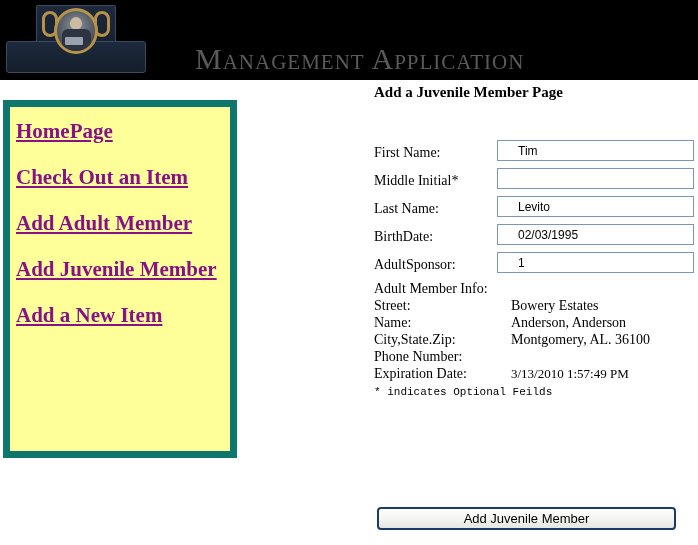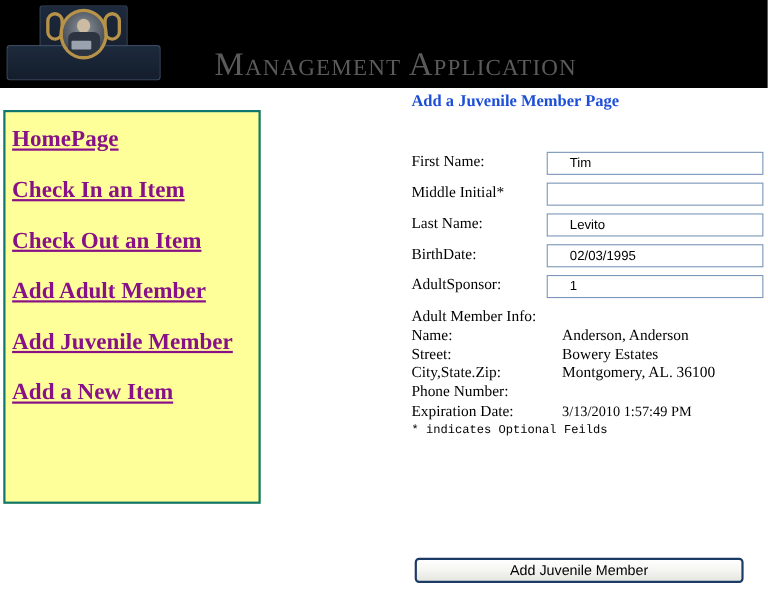--- a/index.html
+++ b/index.html
@@ -171,7 +171,7 @@
     font-family: "Liberation Serif", "DejaVu Serif", serif;
     font-size: 15px;
     font-weight: bold;
-    color: #1d4ed8;
+    color: #000000;
     margin: 0 0 34px 0;
     white-space: nowrap;
   }

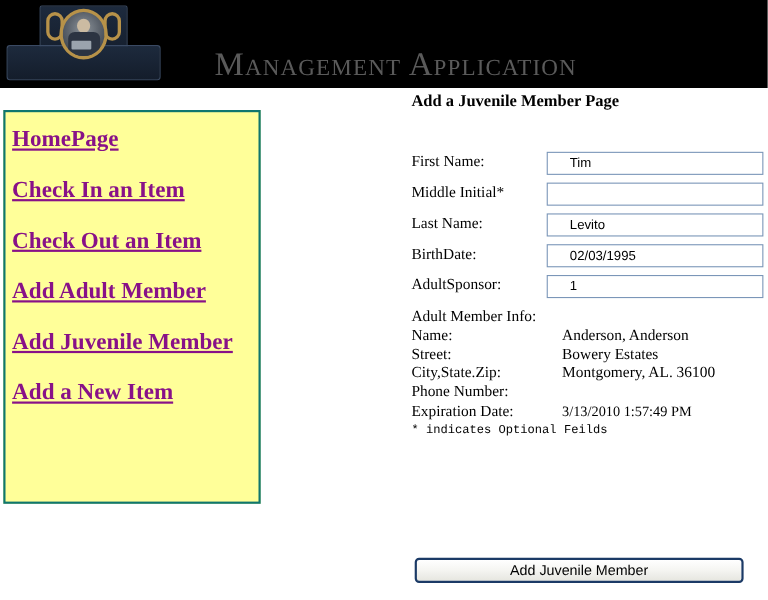--- a/index.html
+++ b/index.html
@@ -143,7 +143,7 @@
     width: 234px;
     height: 358px;
     background: #ffff99;
-    border: 2px solid #0f766e;
+    border: 7px solid #0f766e;
     box-sizing: border-box;
     padding: 12px 0 0 6px;
   }

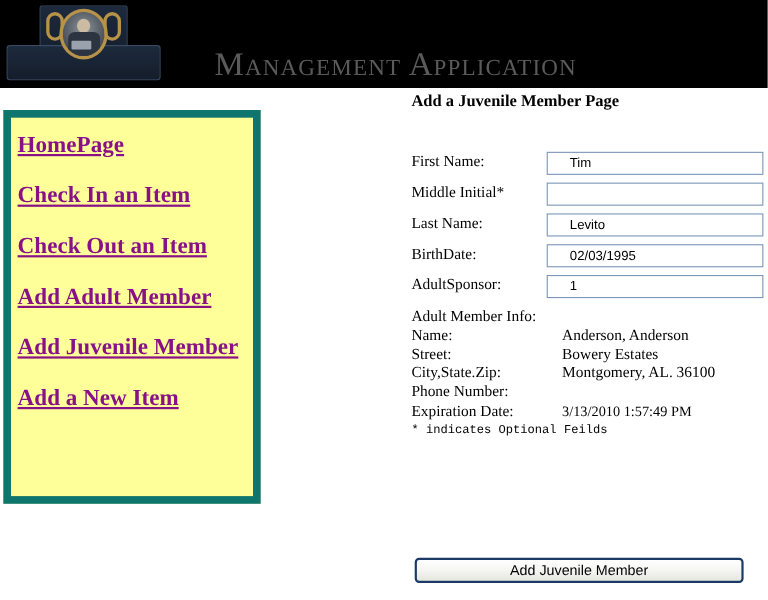--- a/index.html
+++ b/index.html
@@ -177,7 +177,7 @@
   }
   .form-row {
     display: flex;
-    align-items: center;
+    align-items: flex-end;
     height: 26px;
     margin-bottom: 2px;
   }

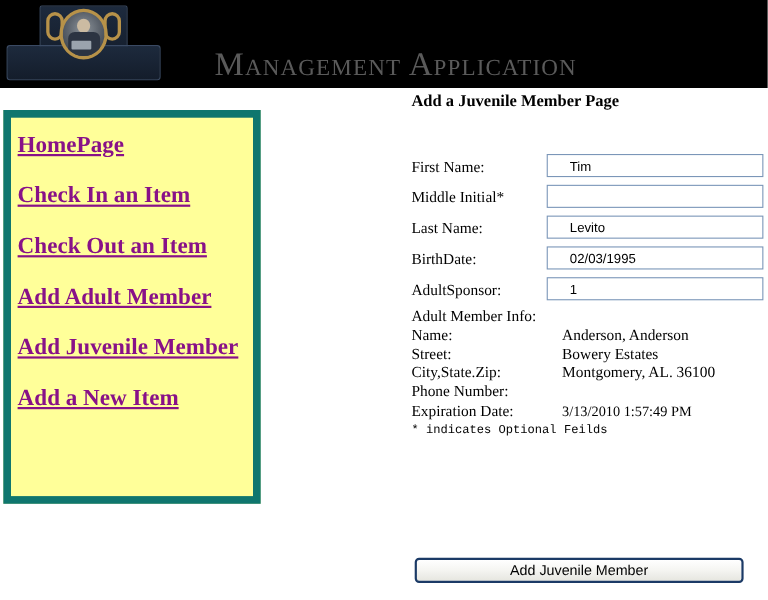--- a/index.html
+++ b/index.html
@@ -275,7 +275,6 @@
 
 <div id="sidebar">
   <a class="nav-link">HomePage</a>
-  <a class="nav-link">Check In an Item</a>
   <a class="nav-link">Check Out an Item</a>
   <a class="nav-link">Add Adult Member</a>
   <a class="nav-link">Add Juvenile Member</a>

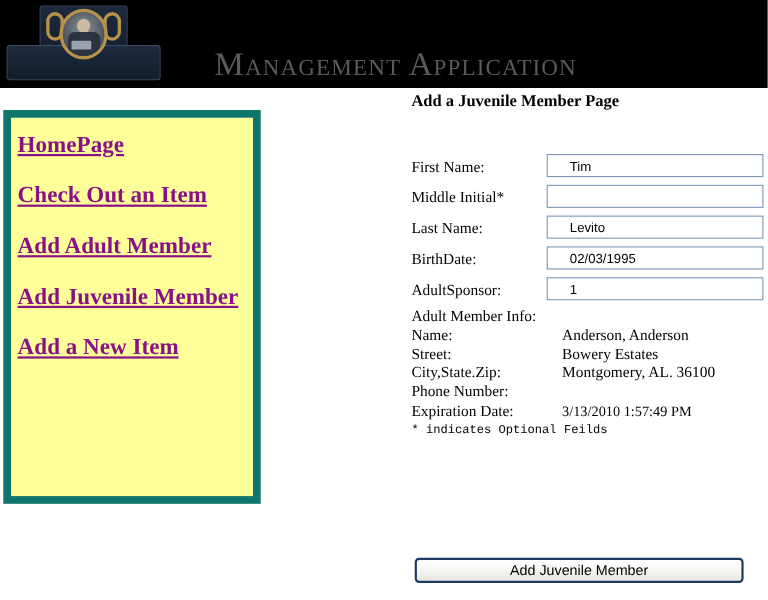--- a/index.html
+++ b/index.html
@@ -315,14 +315,14 @@
       <span class="info-label">Adult Member Info:</span>
     </div>
     <div class="info-row">
+      <span class="info-label">Street:</span>
+      <span class="info-value">Bowery Estates</span>
+    </div>
+    <div class="info-row">
       <span class="info-label">Name:</span>
       <span class="info-value">Anderson, Anderson</span>
     </div>
     <div class="info-row">
-      <span class="info-label">Street:</span>
-      <span class="info-value">Bowery Estates</span>
-    </div>
-    <div class="info-row">
       <span class="info-label">City,State.Zip:</span>
       <span class="info-value">Montgomery, AL. 36100</span>
     </div>

